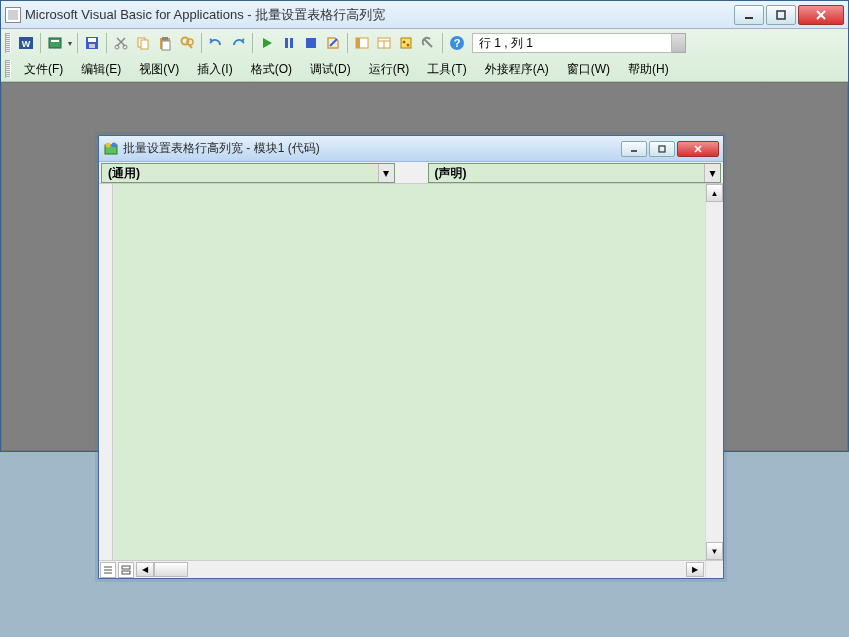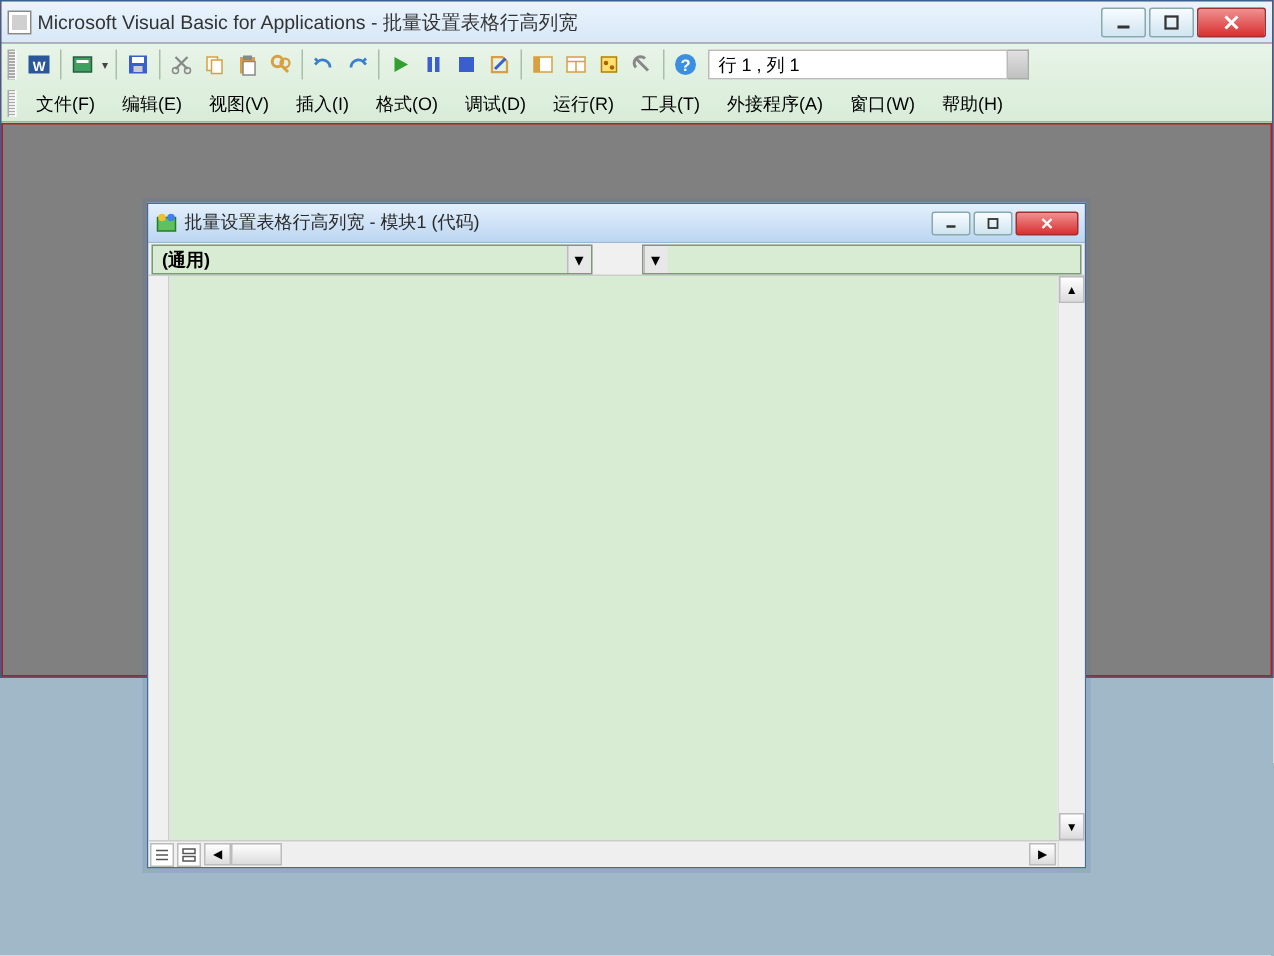--- a/index.html
+++ b/index.html
@@ -6,7 +6,7 @@
 body { font-family: "Microsoft YaHei", "Segoe UI", Tahoma, sans-serif; font-size: 12px; background: #a0b8c8; width: 849px; height: 637px; overflow: hidden; position: relative; }
 
 
-.main-window { position: absolute; top: 0; left: 0; width: 849px; height: 452px; background: #b91c1c; border: 1px solid #3a6090; }
+.main-window { position: absolute; top: 0; left: 0; width: 849px; height: 452px; background: #737373; border: 1px solid #3a6090; }
 .main-titlebar { height: 28px; background: linear-gradient(#eaf4fc, #d8e8f8); display: flex; align-items: center; padding: 0 4px; border-bottom: 1px solid #aac; }
 .main-titlebar .title-icon { width: 16px; height: 16px; margin-right: 4px; background: #fff; border: 1px solid #888; position: relative; }
 .main-titlebar .title-icon::before { content: ""; position: absolute; top: 2px; left: 2px; right: 2px; bottom: 2px; background: #d0d0d0; }

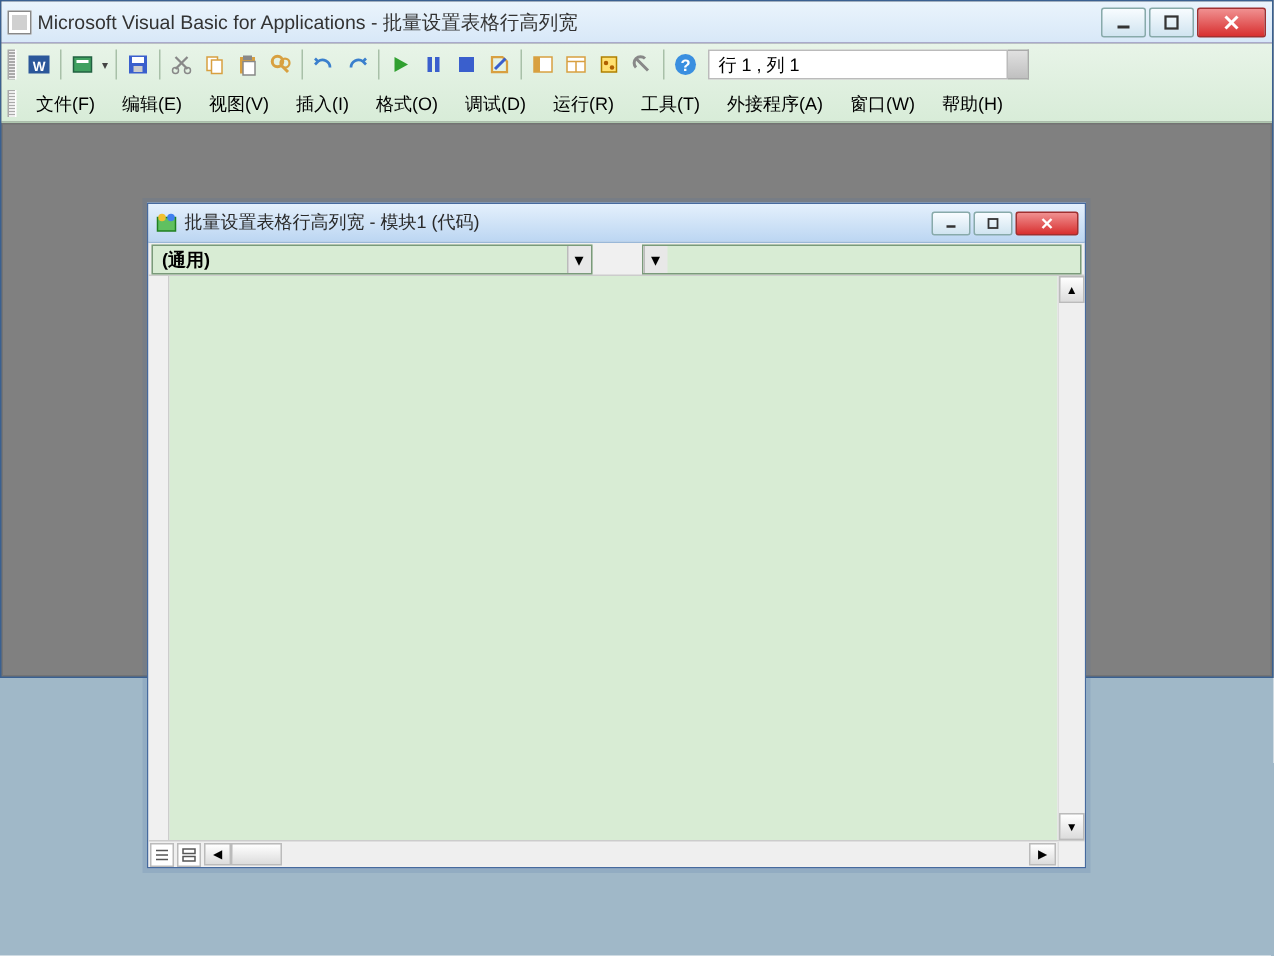--- a/index.html
+++ b/index.html
@@ -276,6 +276,7 @@
           <div class="combo-arrow">▾</div>
         </div>
         <div class="combo">
+          <div class="combo-text">(声明)</div>
           <div class="combo-arrow">▾</div>
         </div>
       </div>

